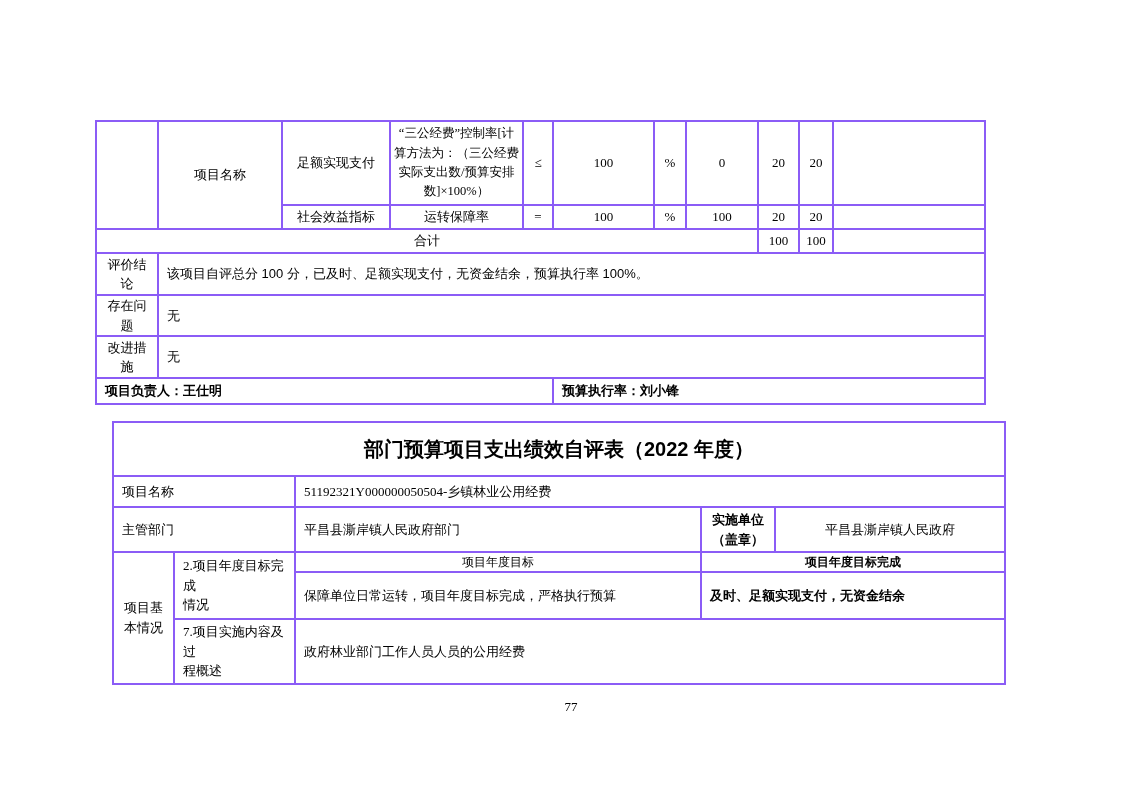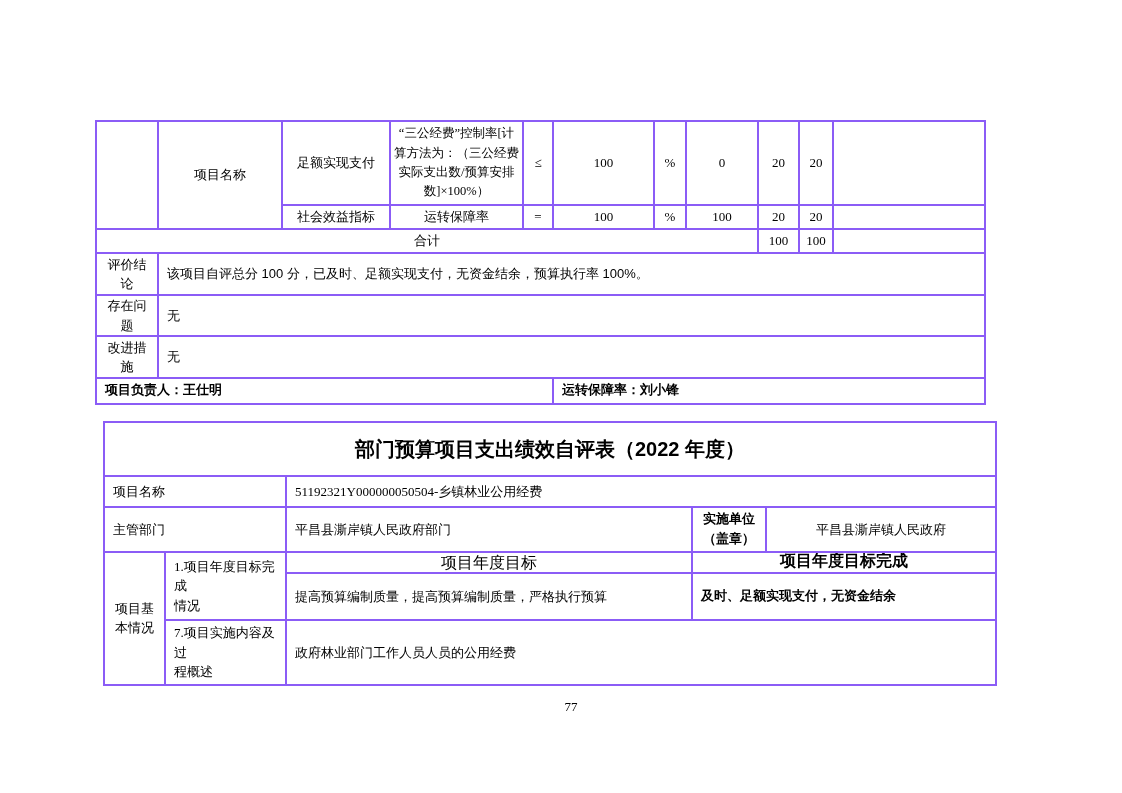--- a/index.html
+++ b/index.html
@@ -11,7 +11,7 @@
   .l   { text-align:left; padding:2px 8px; }
   .pre { white-space:pre-line; }
   .sans{ font-family:"Liberation Sans","DejaVu Sans",sans-serif; }
-  .b   { font-weight:bold;font-family:Liberation Mono, monospace; }
+  .b   { font-weight:bold; }
   .indicator-cell { font-size:12.5px; line-height:1.55; }
   .title-cell { font-size:20px; font-weight:bold; text-align:center;
                 font-family:"Liberation Sans","DejaVu Sans",sans-serif; }

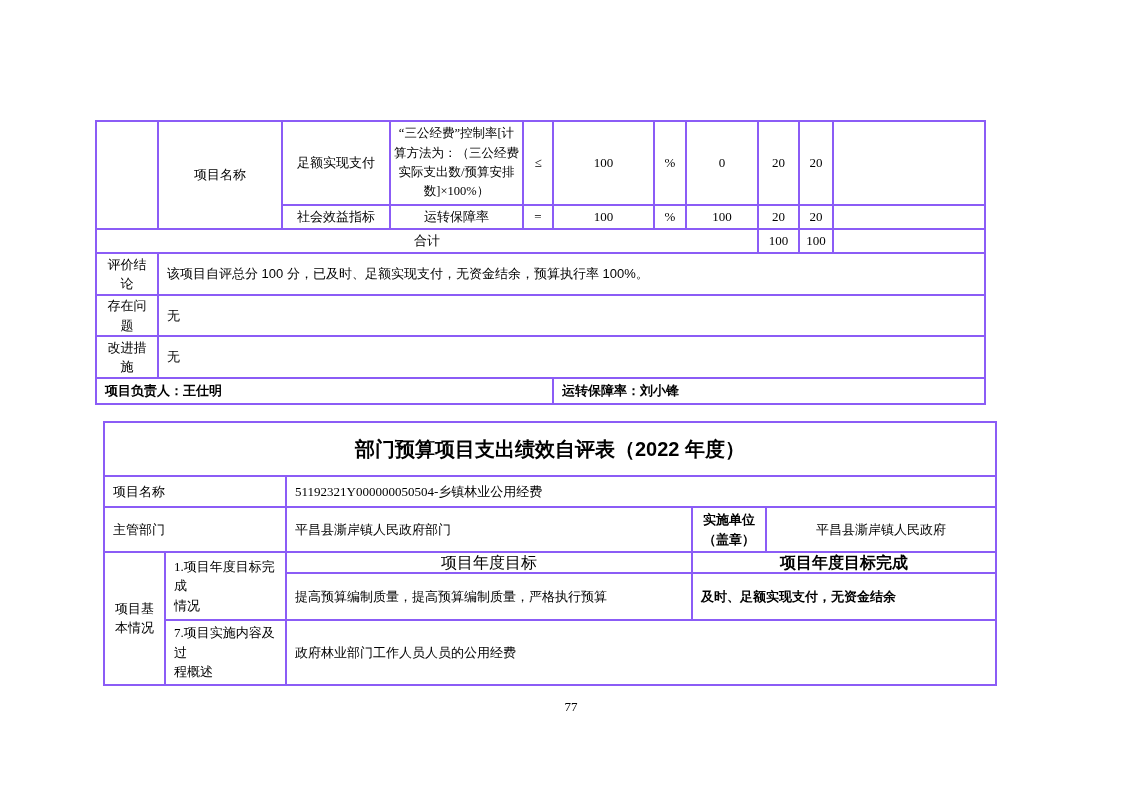--- a/index.html
+++ b/index.html
@@ -87,7 +87,7 @@
   </tr>
   <tr style="height:22px">
     <td colspan="5" class="l sans b">项目负责人：王仕明</td>
-    <td colspan="6" class="l sans b">运转保障率：刘小锋</td>
+    <td colspan="6" class="l sans b">预算执行率：刘小锋</td>
   </tr>
 </tbody>
   </table>

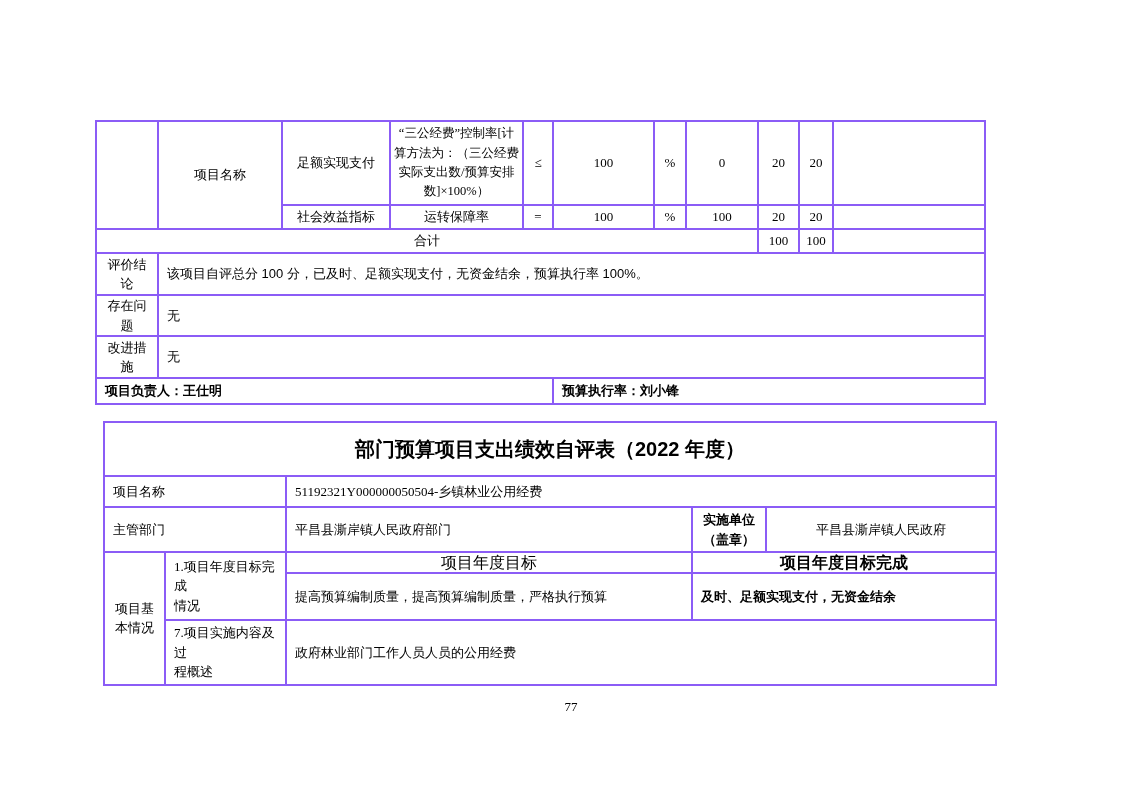--- a/index.html
+++ b/index.html
@@ -92,7 +92,7 @@
 </tbody>
   </table>
 
-<table style="left:103px; top:421px; width:892px;">
+<table style="left:112px; top:421px; width:892px;">
   <colgroup>
     <col style="width:61px">
       <col style="width:121px">

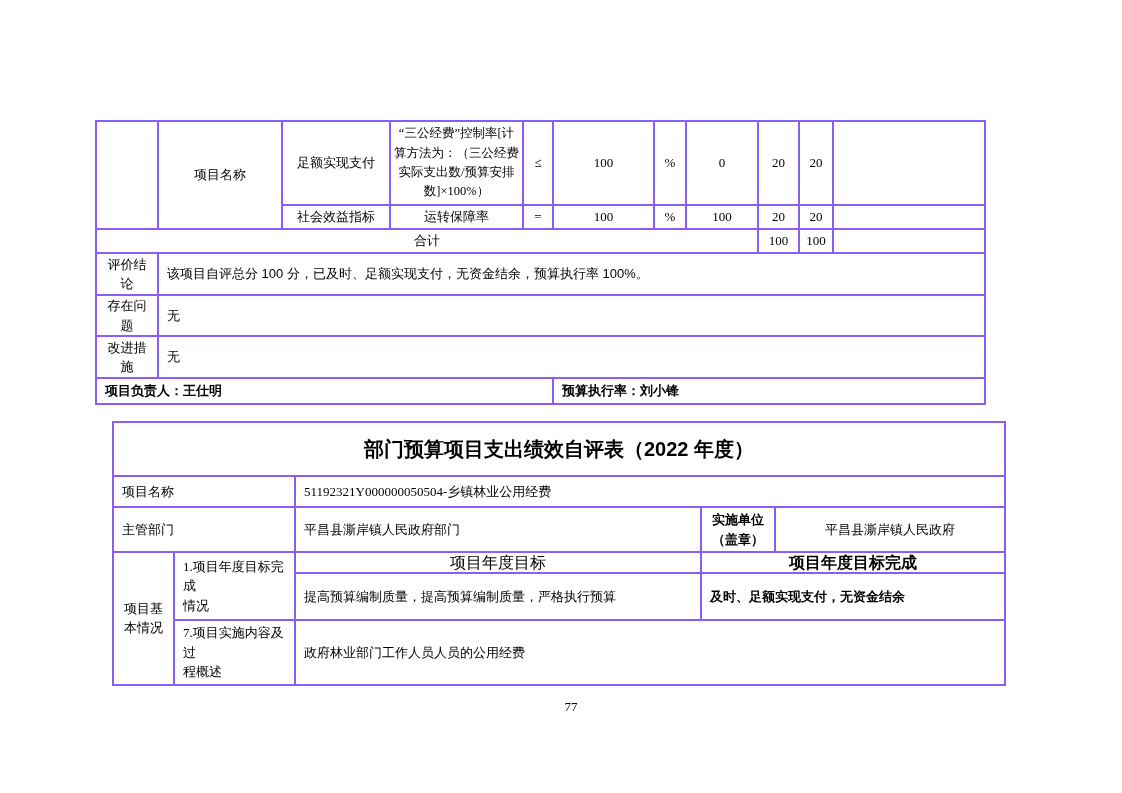--- a/index.html
+++ b/index.html
@@ -118,7 +118,7 @@
   <tr style="height:20px">
     <td rowspan="3" class="c pre">项目基
 本情况</td>
-    <td rowspan="2" class="l pre">1.项目年度目标完成
+    <td rowspan="2" class="l pre">2.项目年度目标完成
 情况</td>
     <td class="c subhead">项目年度目标</td>
     <td colspan="2" class="c subhead sans b">项目年度目标完成</td>

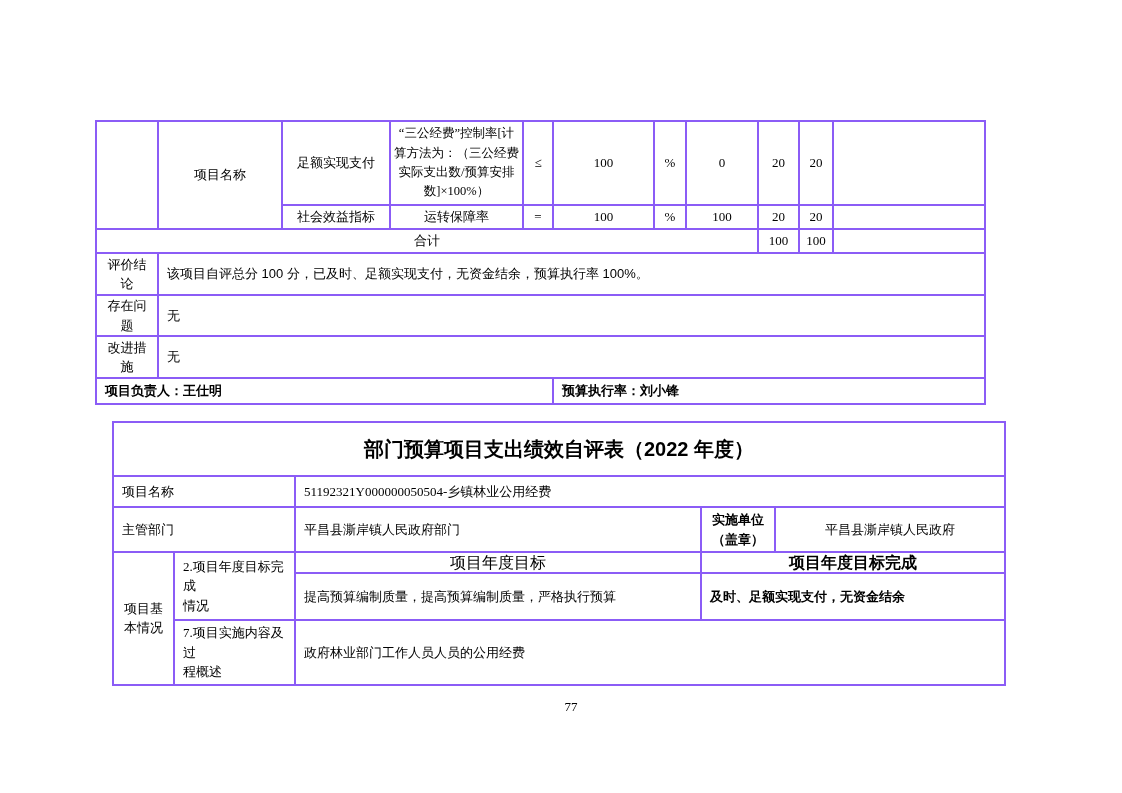--- a/index.html
+++ b/index.html
@@ -15,7 +15,7 @@
   .indicator-cell { font-size:12.5px; line-height:1.55; }
   .title-cell { font-size:20px; font-weight:bold; text-align:center;
                 font-family:"Liberation Sans","DejaVu Sans",sans-serif; }
-  .subhead { font-size:16px; line-height:1.2;margin-top:8px; }
+  .subhead { font-size:12px; line-height:1.2;margin-top:8px; }
   .footer { position:absolute; left:10px; top:699px; width:1122px; text-align:center;
             font-size:13px; font-family:"Liberation Serif","DejaVu Serif",serif; }
 </style>

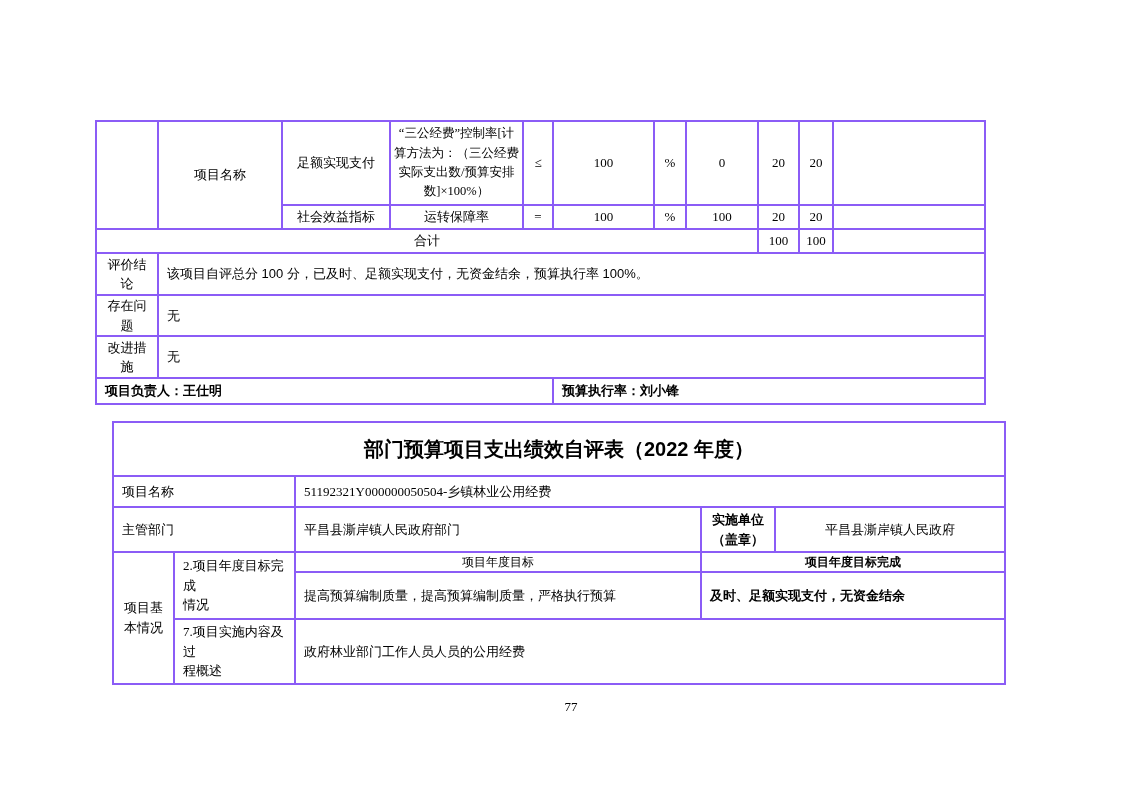--- a/index.html
+++ b/index.html
@@ -124,7 +124,7 @@
     <td colspan="2" class="c subhead sans b">项目年度目标完成</td>
   </tr>
   <tr style="height:47px">
-    <td class="l">提高预算编制质量，提高预算编制质量，严格执行预算</td>
+    <td class="l">保障单位日常运转，项目年度目标完成，严格执行预算</td>
     <td colspan="2" class="l sans b">及时、足额实现支付，无资金结余</td>
   </tr>
   <tr style="height:45px">

